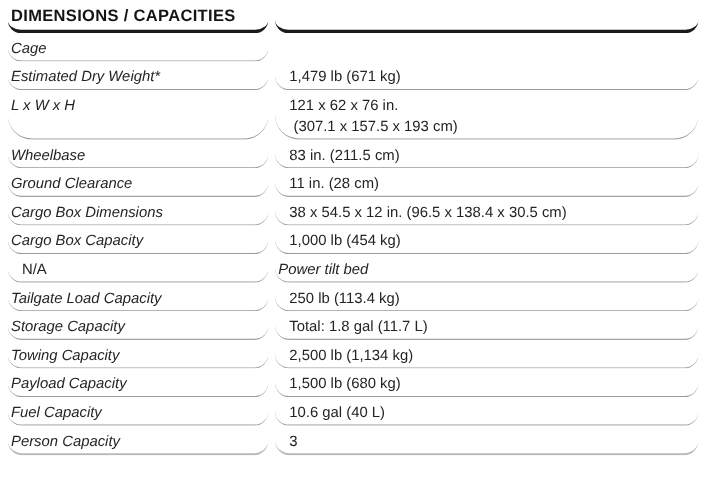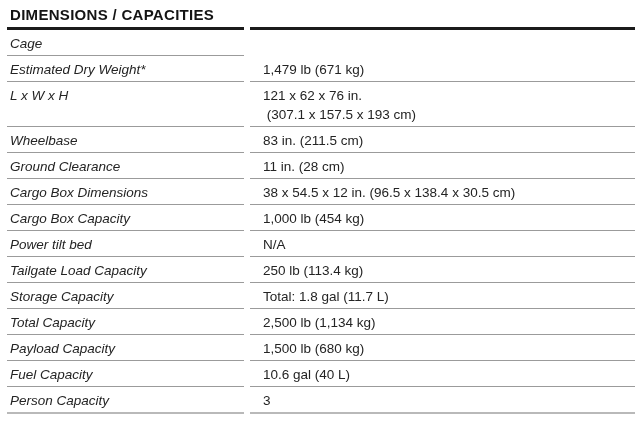--- a/index.html
+++ b/index.html
@@ -10,7 +10,7 @@
     --bottom-rule: #b9b9b9;
     --bg: #ffffff;
   }
-  * { box-sizing: border-box; margin: 0; padding: 0; }
+  * { box-sizing: border-box; margin: 0; padding: 0; border-radius: 24px; }
   html, body {
     width: 641px;
     height: 434px;

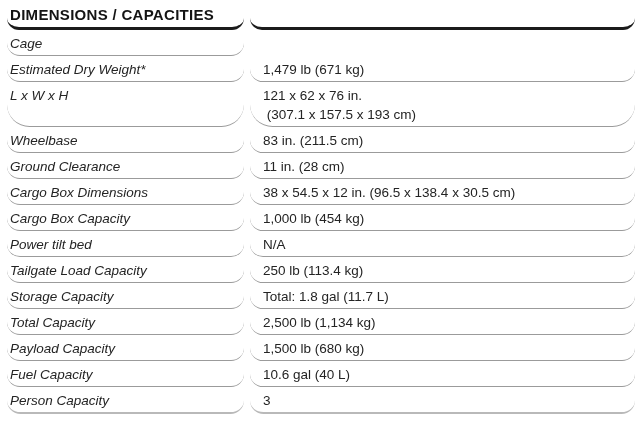--- a/index.html
+++ b/index.html
@@ -100,8 +100,8 @@
         <div class="cell value">1,000 lb (454 kg)</div>
       </div>
       <div class="grid-row spec-row">
+        <div class="cell value">N/A</div>
         <div class="cell label">Power tilt bed</div>
-        <div class="cell value">N/A</div>
       </div>
       <div class="grid-row spec-row">
         <div class="cell label">Tailgate Load Capacity</div>

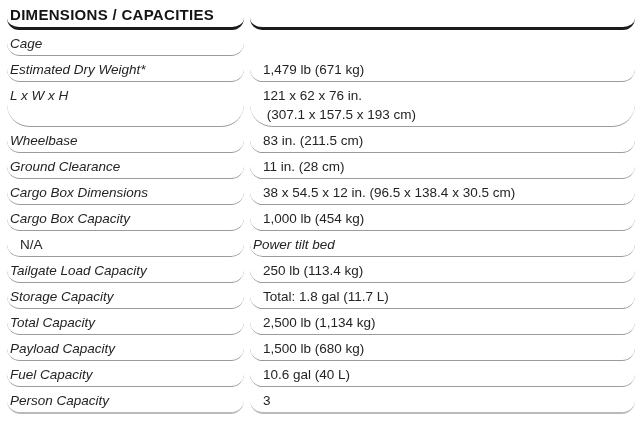--- a/index.html
+++ b/index.html
@@ -112,7 +112,7 @@
         <div class="cell value">Total: 1.8 gal (11.7 L)</div>
       </div>
       <div class="grid-row spec-row">
-        <div class="cell label">Total Capacity</div>
+        <div class="cell label">Towing Capacity</div>
         <div class="cell value">2,500 lb (1,134 kg)</div>
       </div>
       <div class="grid-row spec-row">

